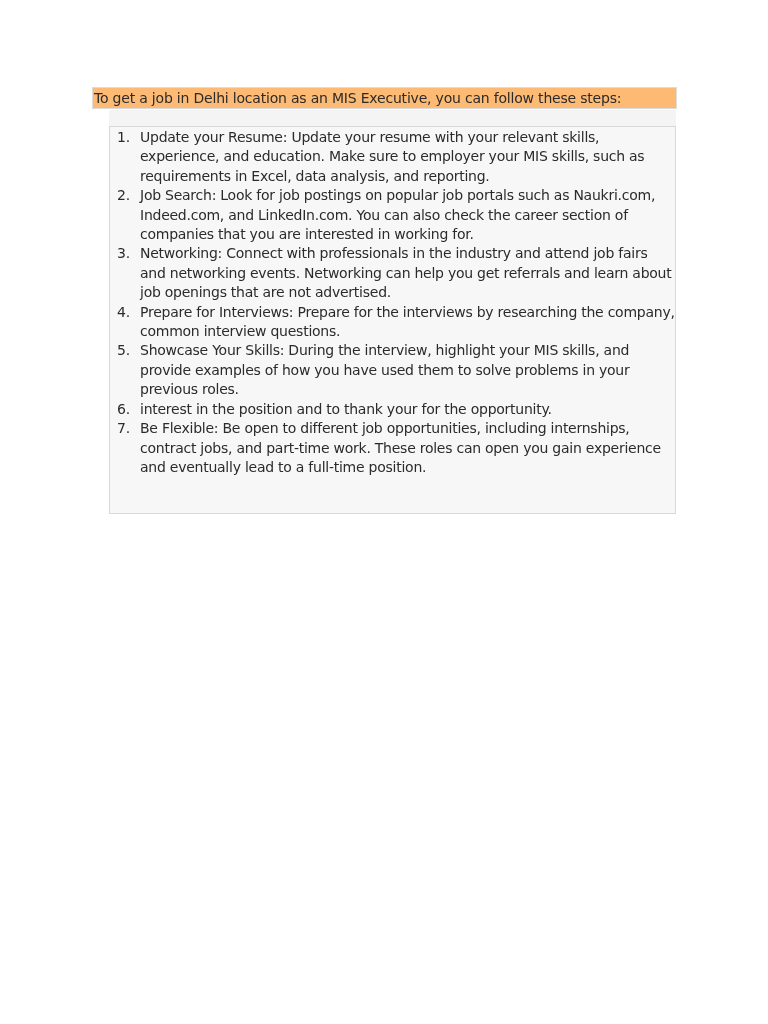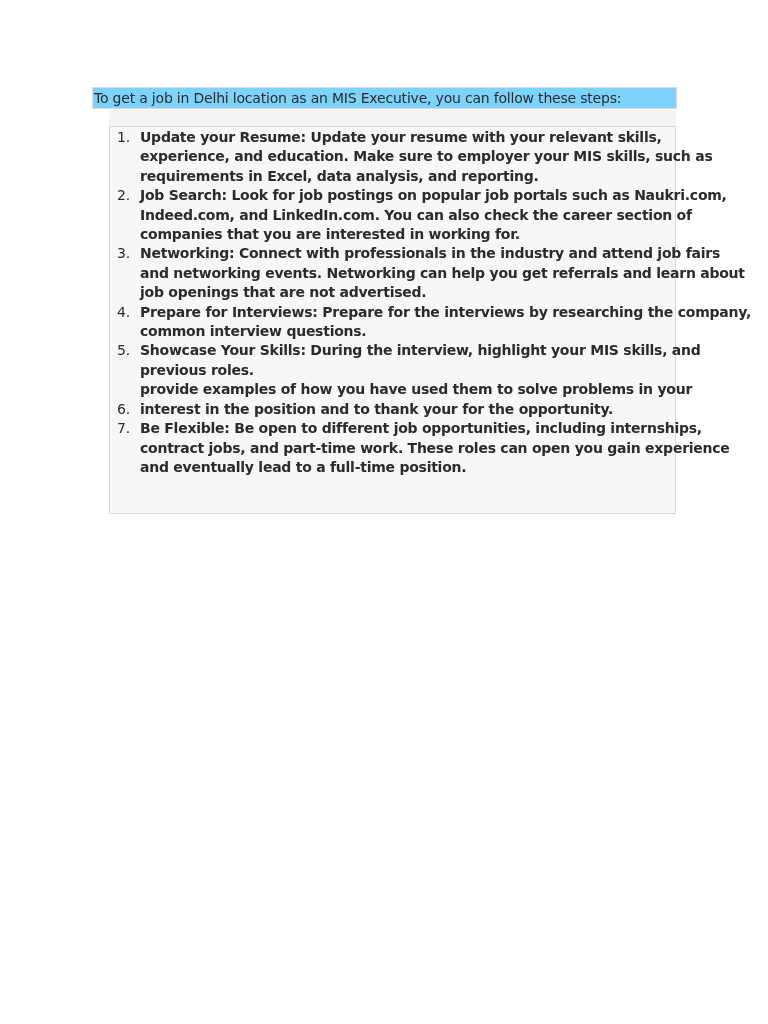--- a/index.html
+++ b/index.html
@@ -9,7 +9,7 @@
   }
   .intro {
     position:absolute; left:92px; top:87px; width:582px; height:20px;
-    border:1px solid #dcdcdc; background:#7dd3fc;
+    border:1px solid #dcdcdc; background:#fdba74;
     font-size:14px; line-height:20px; padding-left:1px; white-space:nowrap; letter-spacing:-0.2px;
   }
   .gap {

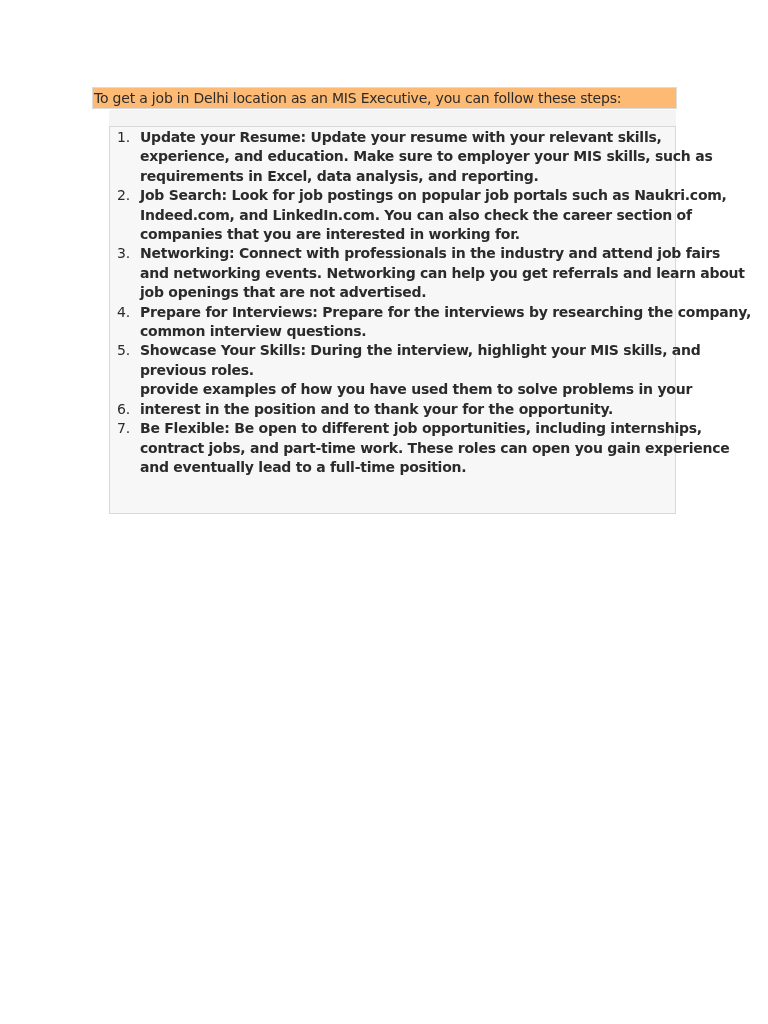--- a/index.html
+++ b/index.html
@@ -22,7 +22,7 @@
   ol { margin:0; padding:0; list-style:none; position:absolute; left:0; top:1px; width:570px; }
   li { position:relative; padding-left:30px; font-size:14px; line-height:19.4px; letter-spacing:-0.25px; white-space:nowrap; }
   li .num { position:absolute; left:7px; top:0; }
-  li .line { display:block;font-weight:bold; }
+  li .line { display:block; }
 </style>
 </head>
 <body>

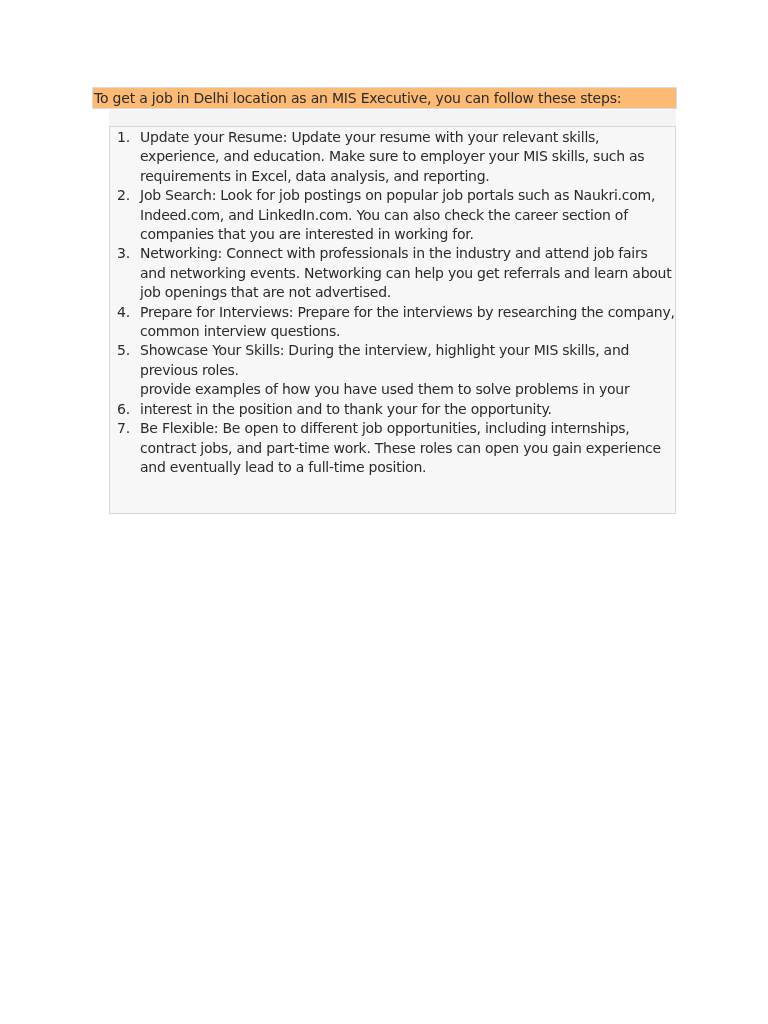--- a/index.html
+++ b/index.html
@@ -58,8 +58,8 @@
     <li>
       <span class="num">5.</span>
       <span class="line">Showcase Your Skills: During the interview, highlight your MIS skills, and</span>
+      <span class="line">provide examples of how you have used them to solve problems in your</span>
       <span class="line">previous roles.</span>
-      <span class="line">provide examples of how you have used them to solve problems in your</span>
     </li>
     <li>
       <span class="num">6.</span>

